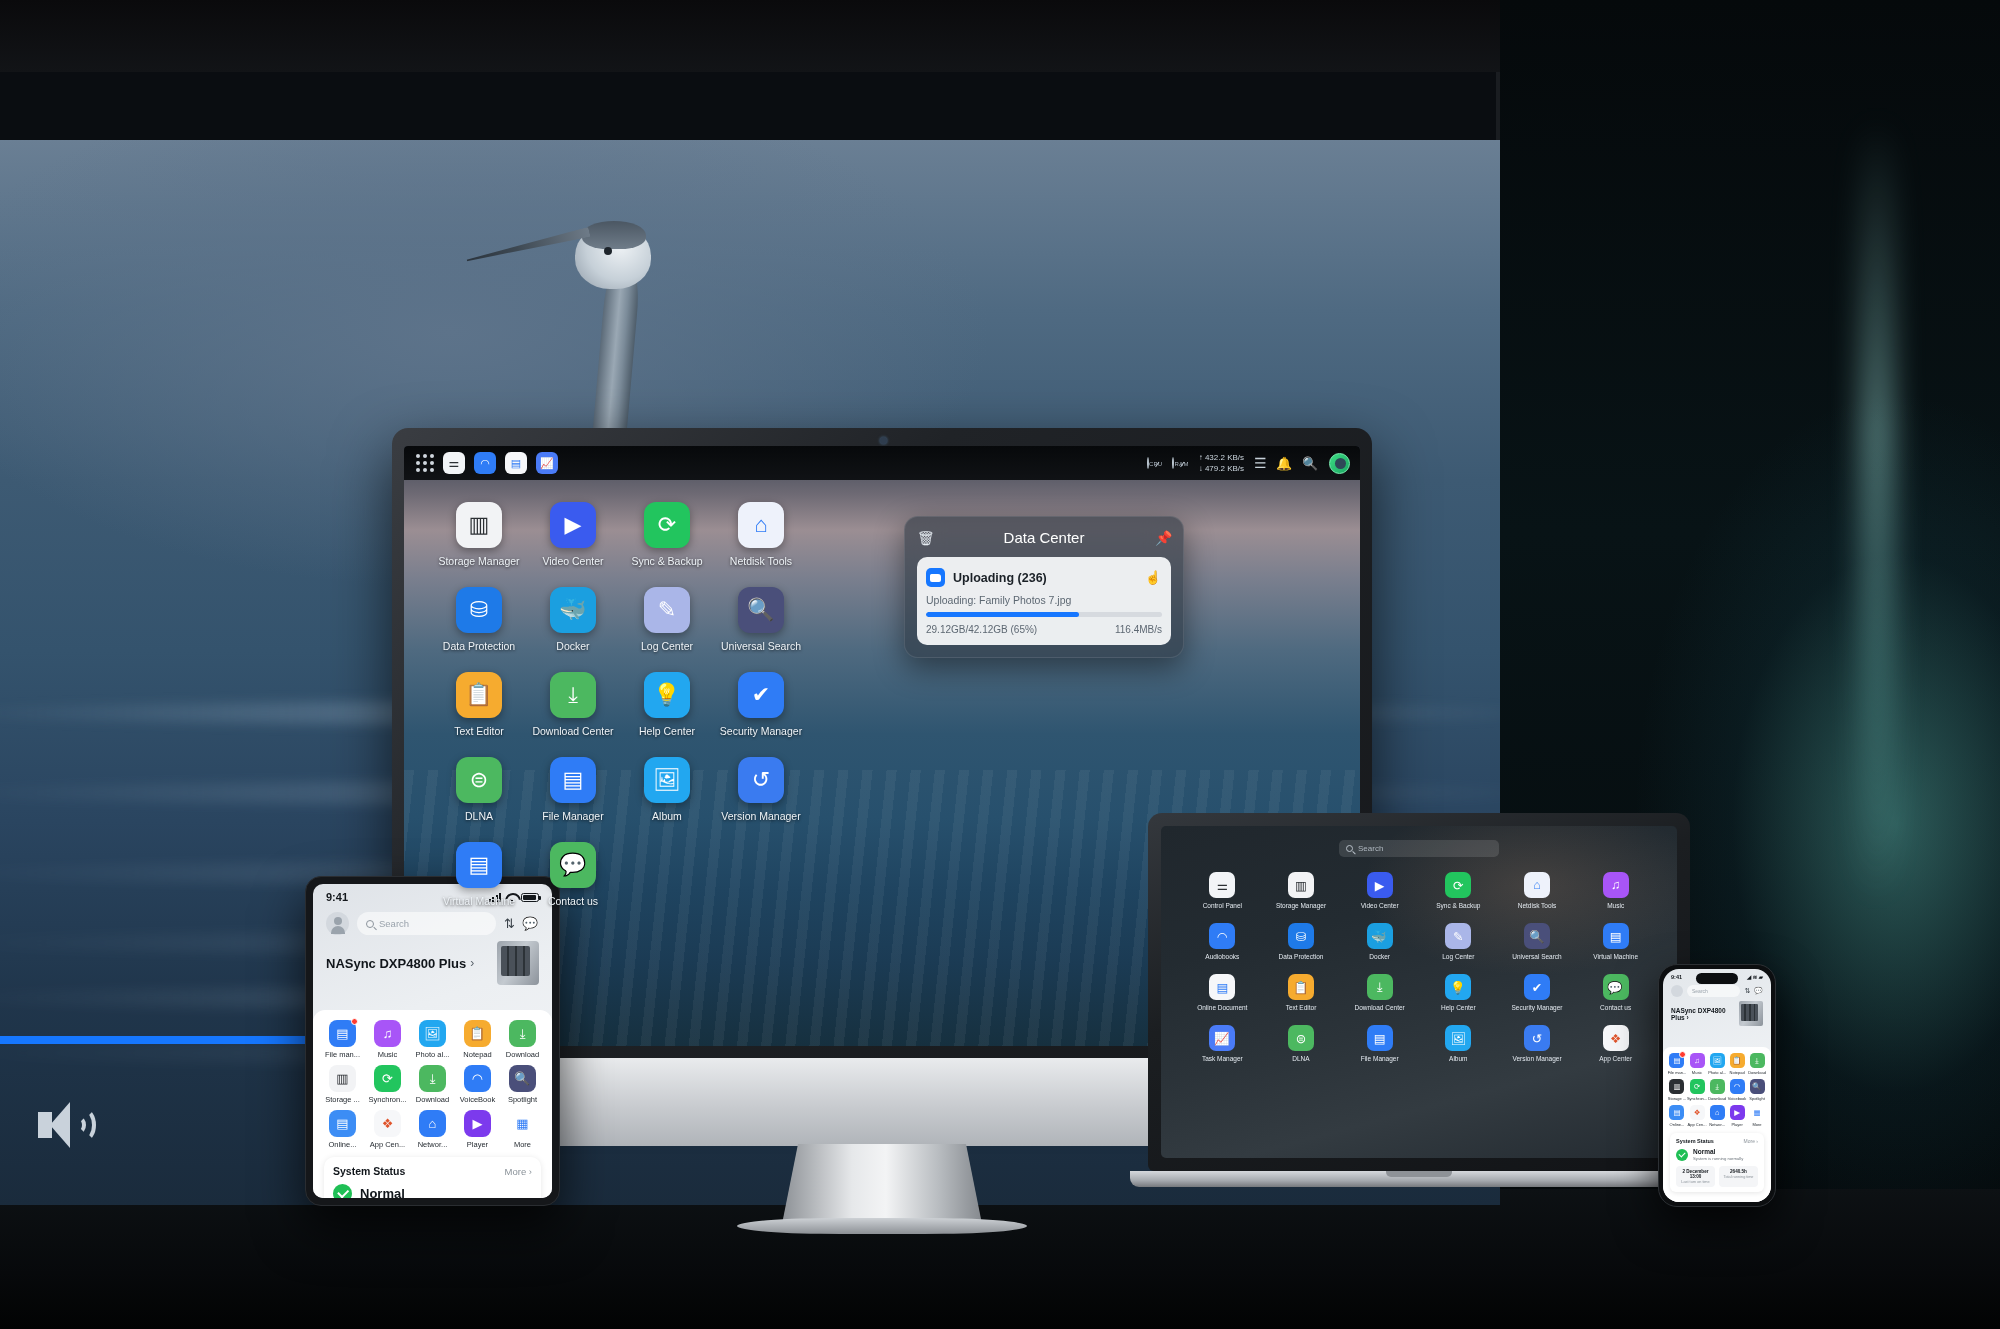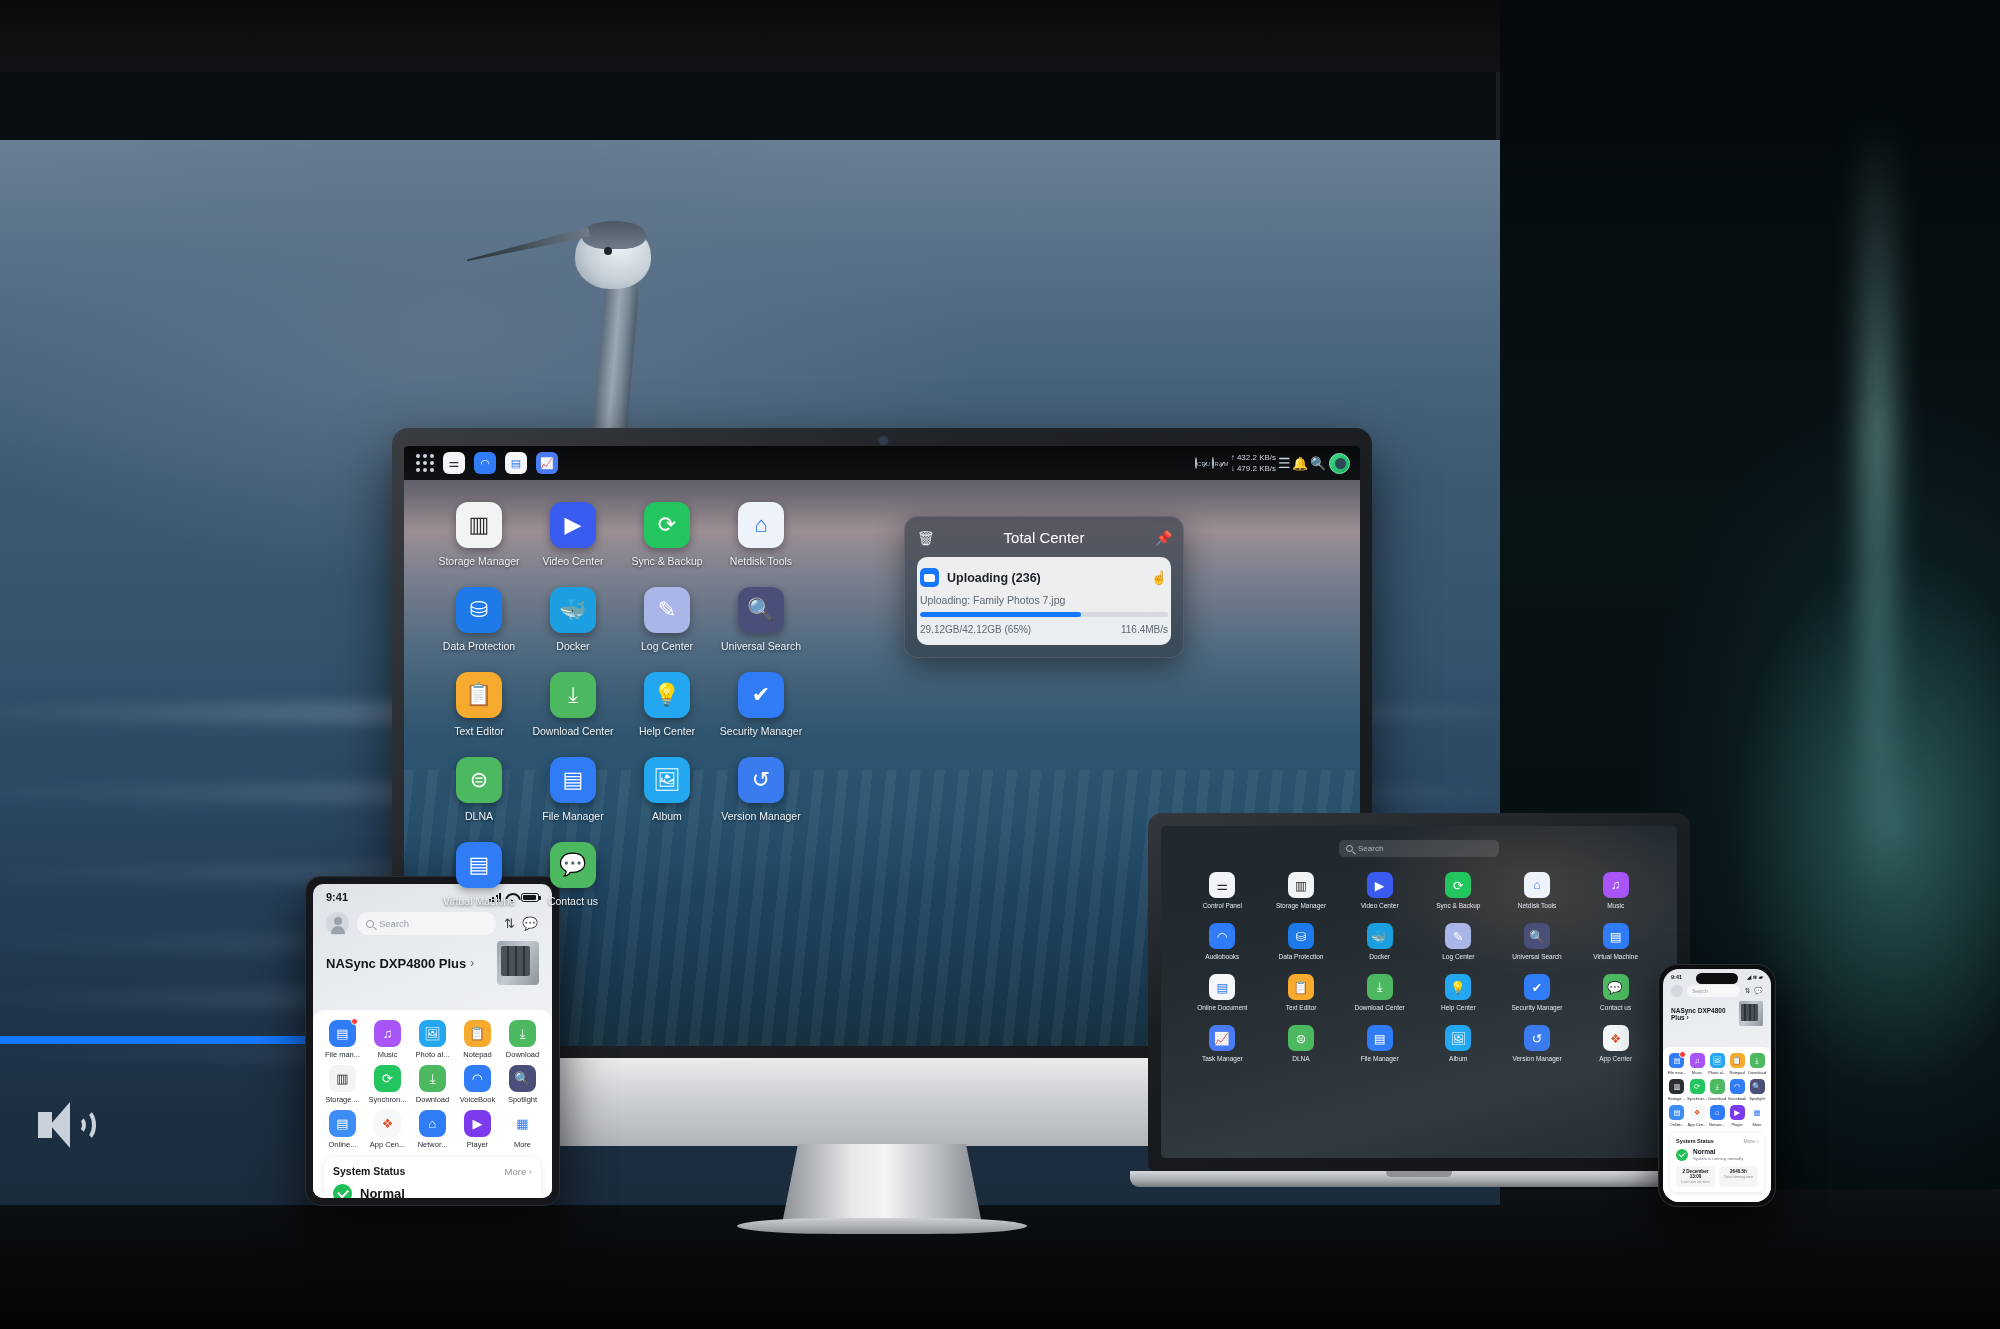--- a/index.html
+++ b/index.html
@@ -167,7 +167,7 @@
 
   #imac-statusbar {
     position:absolute; right: 10px; top: 6px; z-index: 6;
-    display:flex; align-items:center; gap: 2px; color:#c8d2da; font-size: 9px;
+    display:flex; align-items:center; gap: 10px; color:#c8d2da; font-size: 9px;
   }
   .gauge { width:17px;height:17px;border-radius:50%;border:1.4px solid #b9c4ce; position:relative; }
   .gauge:after{content:"";position:absolute;left:7px;top:3px;width:1.4px;height:6px;background:#b9c4ce;transform-origin:bottom;transform:rotate(35deg);}

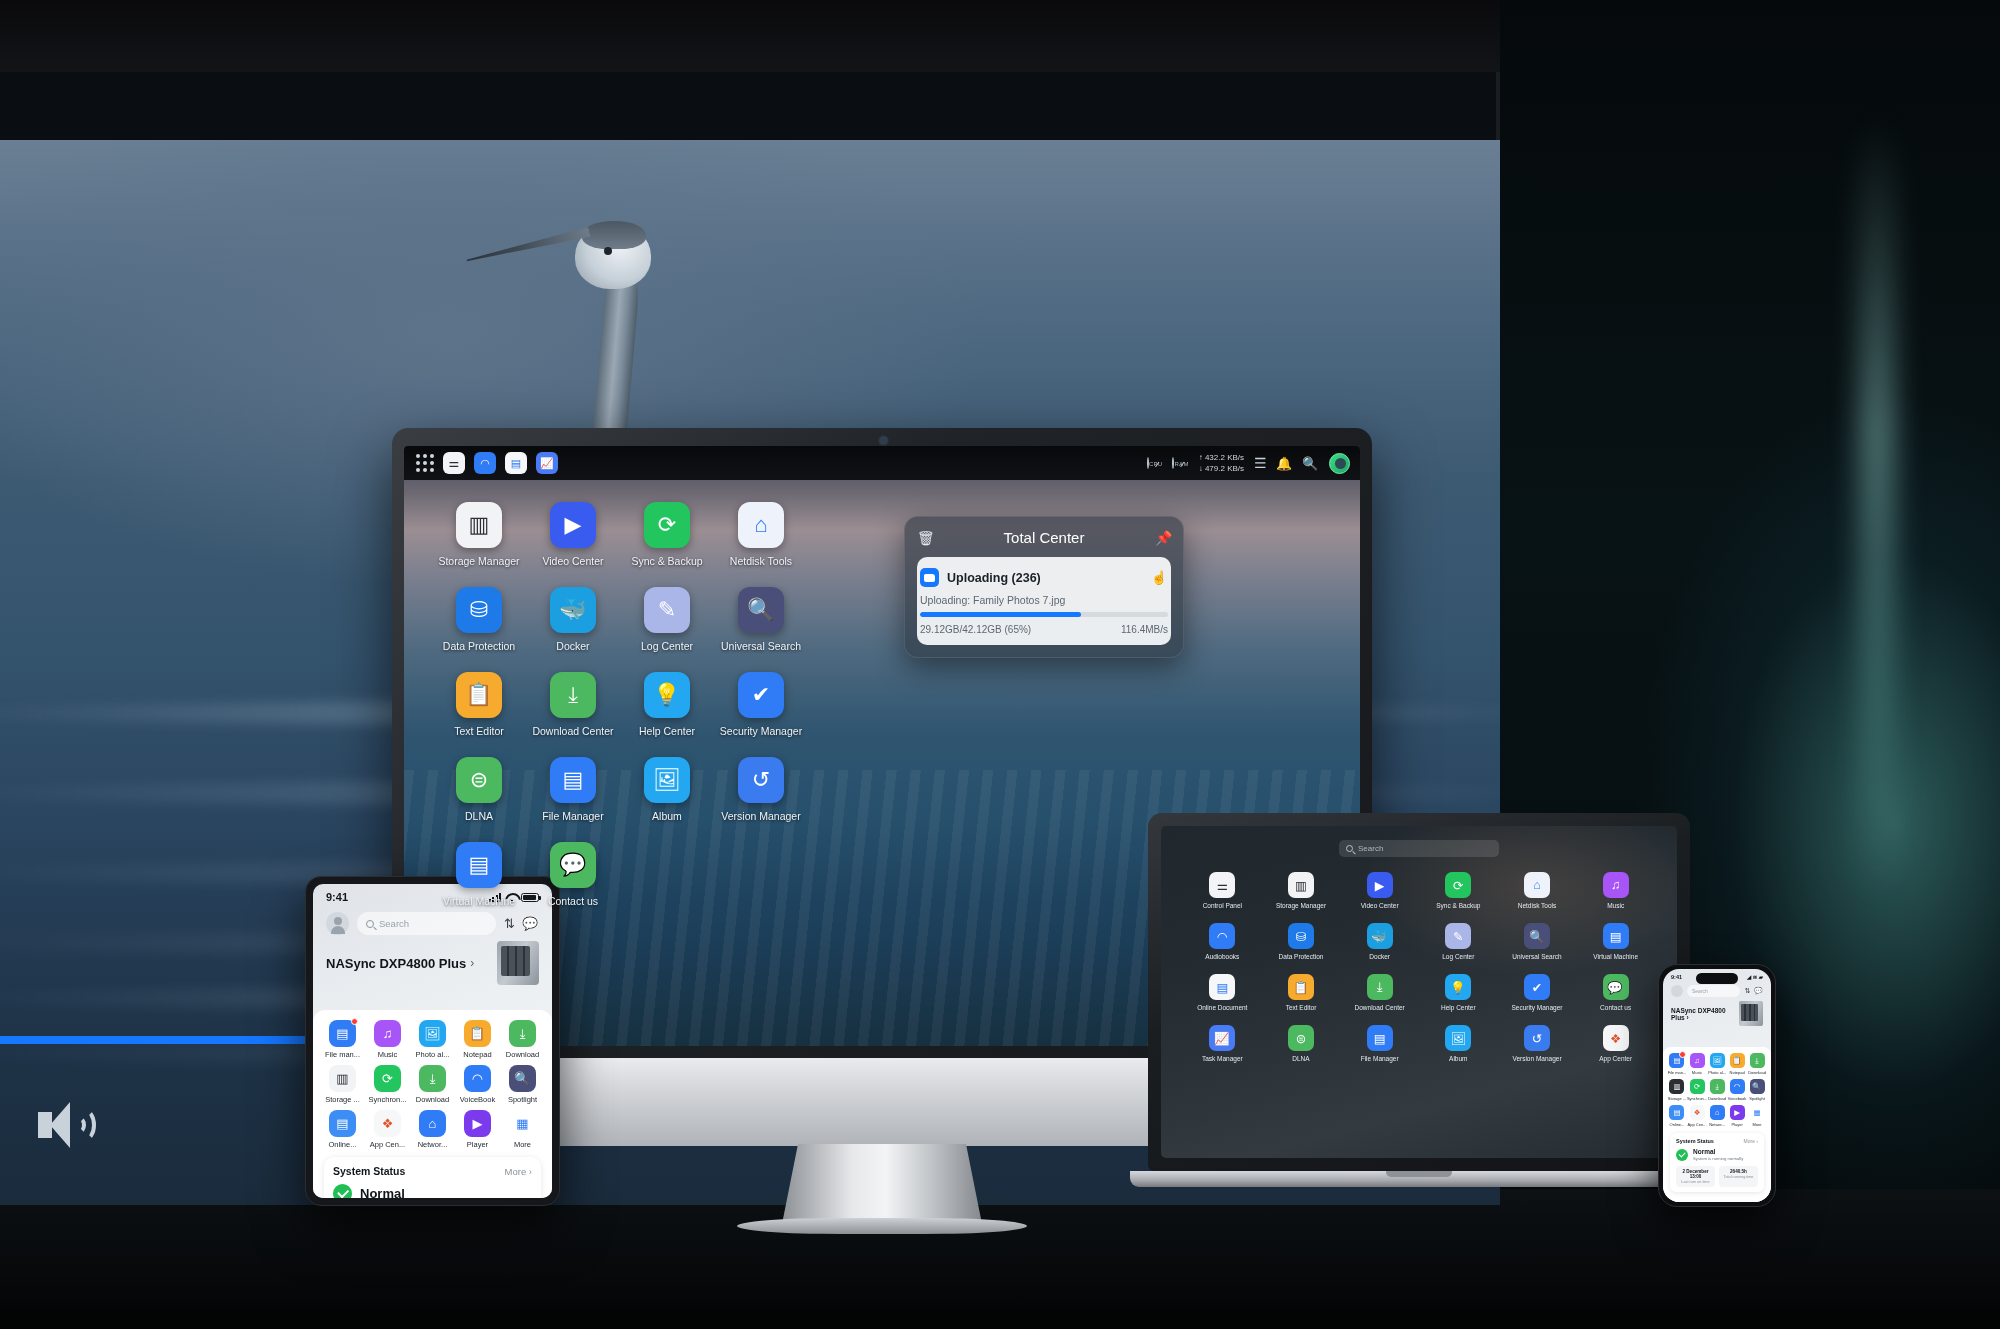--- a/index.html
+++ b/index.html
@@ -531,7 +531,7 @@
       <div id="task-center">
         <div id="tc-head">
           <span class="tc-ico" style="font-size:14px;">🗑</span>
-          <span id="tc-title">Total Center</span>
+          <span id="tc-title">Data Center</span>
           <span class="tc-ico" style="font-size:14px;">📌</span>
         </div>
         <div id="tc-card">

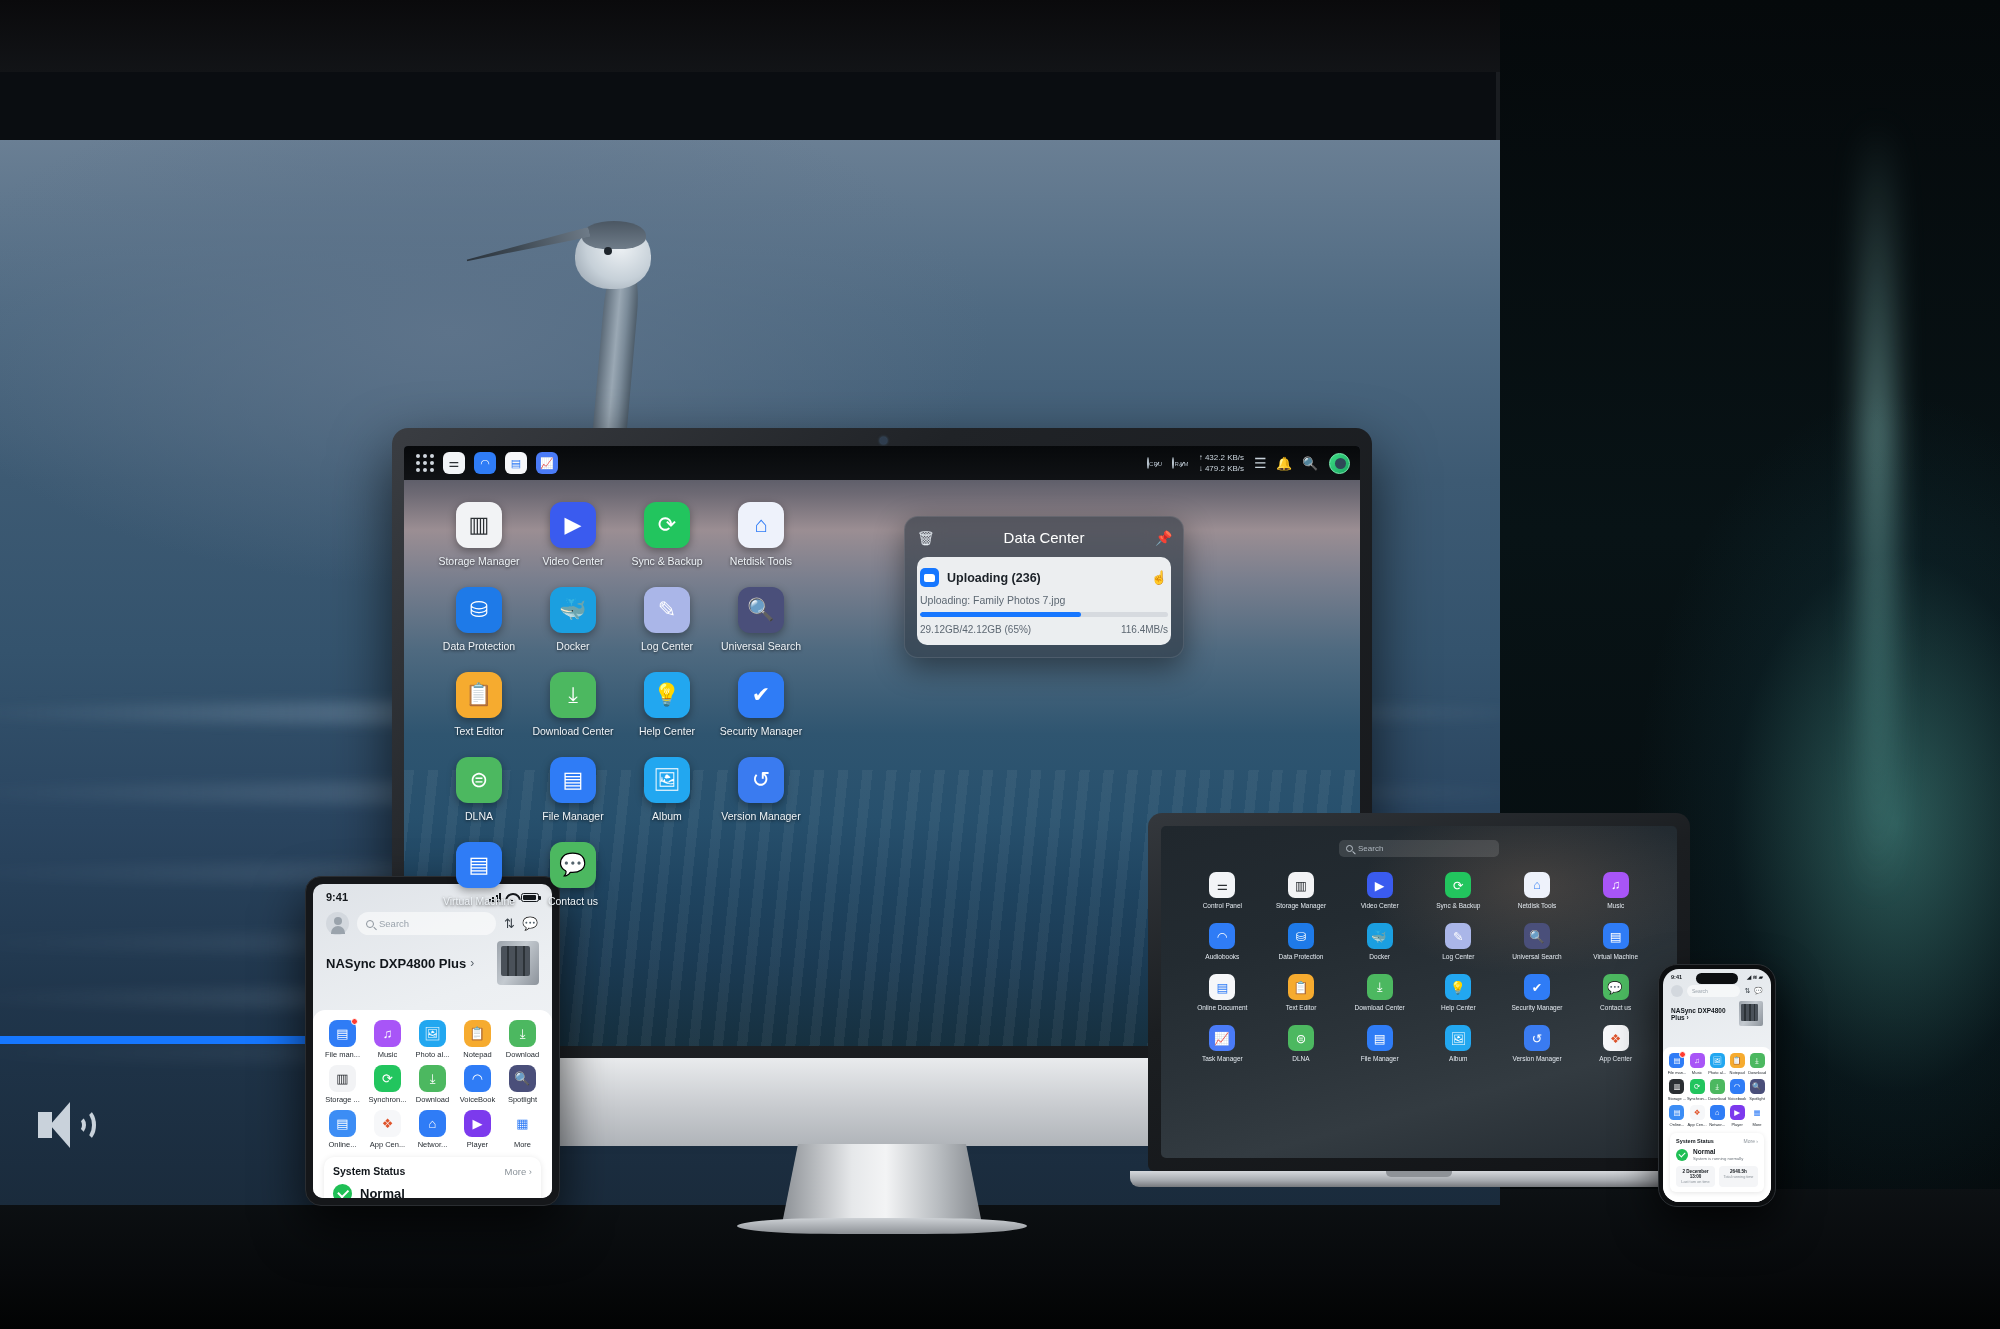--- a/index.html
+++ b/index.html
@@ -202,7 +202,7 @@
   #tc-head { display:flex; align-items:center; justify-content:space-between; margin-bottom: 11px; }
   #tc-title { color:#fff; font-size: 15px; flex:1; text-align:center; }
   .tc-ico { width:16px;height:16px; color:#e6ecf2; }
-  #tc-card { background: rgba(243,245,247,.96); border-radius: 10px; padding: 11px 3px 10px; }
+  #tc-card { background: rgba(243,245,247,.96); border-radius: 10px; padding: 11px 9px 10px; }
   #tc-row1 { display:flex; align-items:center; gap:8px; }
   #tc-appico { width:19px;height:19px;border-radius:5px;background:#1677ff; display:flex;align-items:center;justify-content:center; flex:none;}
   #tc-appico:after{content:"";width:11px;height:8px;background:#fff;border-radius:1.5px 3px 2px 2px;}

